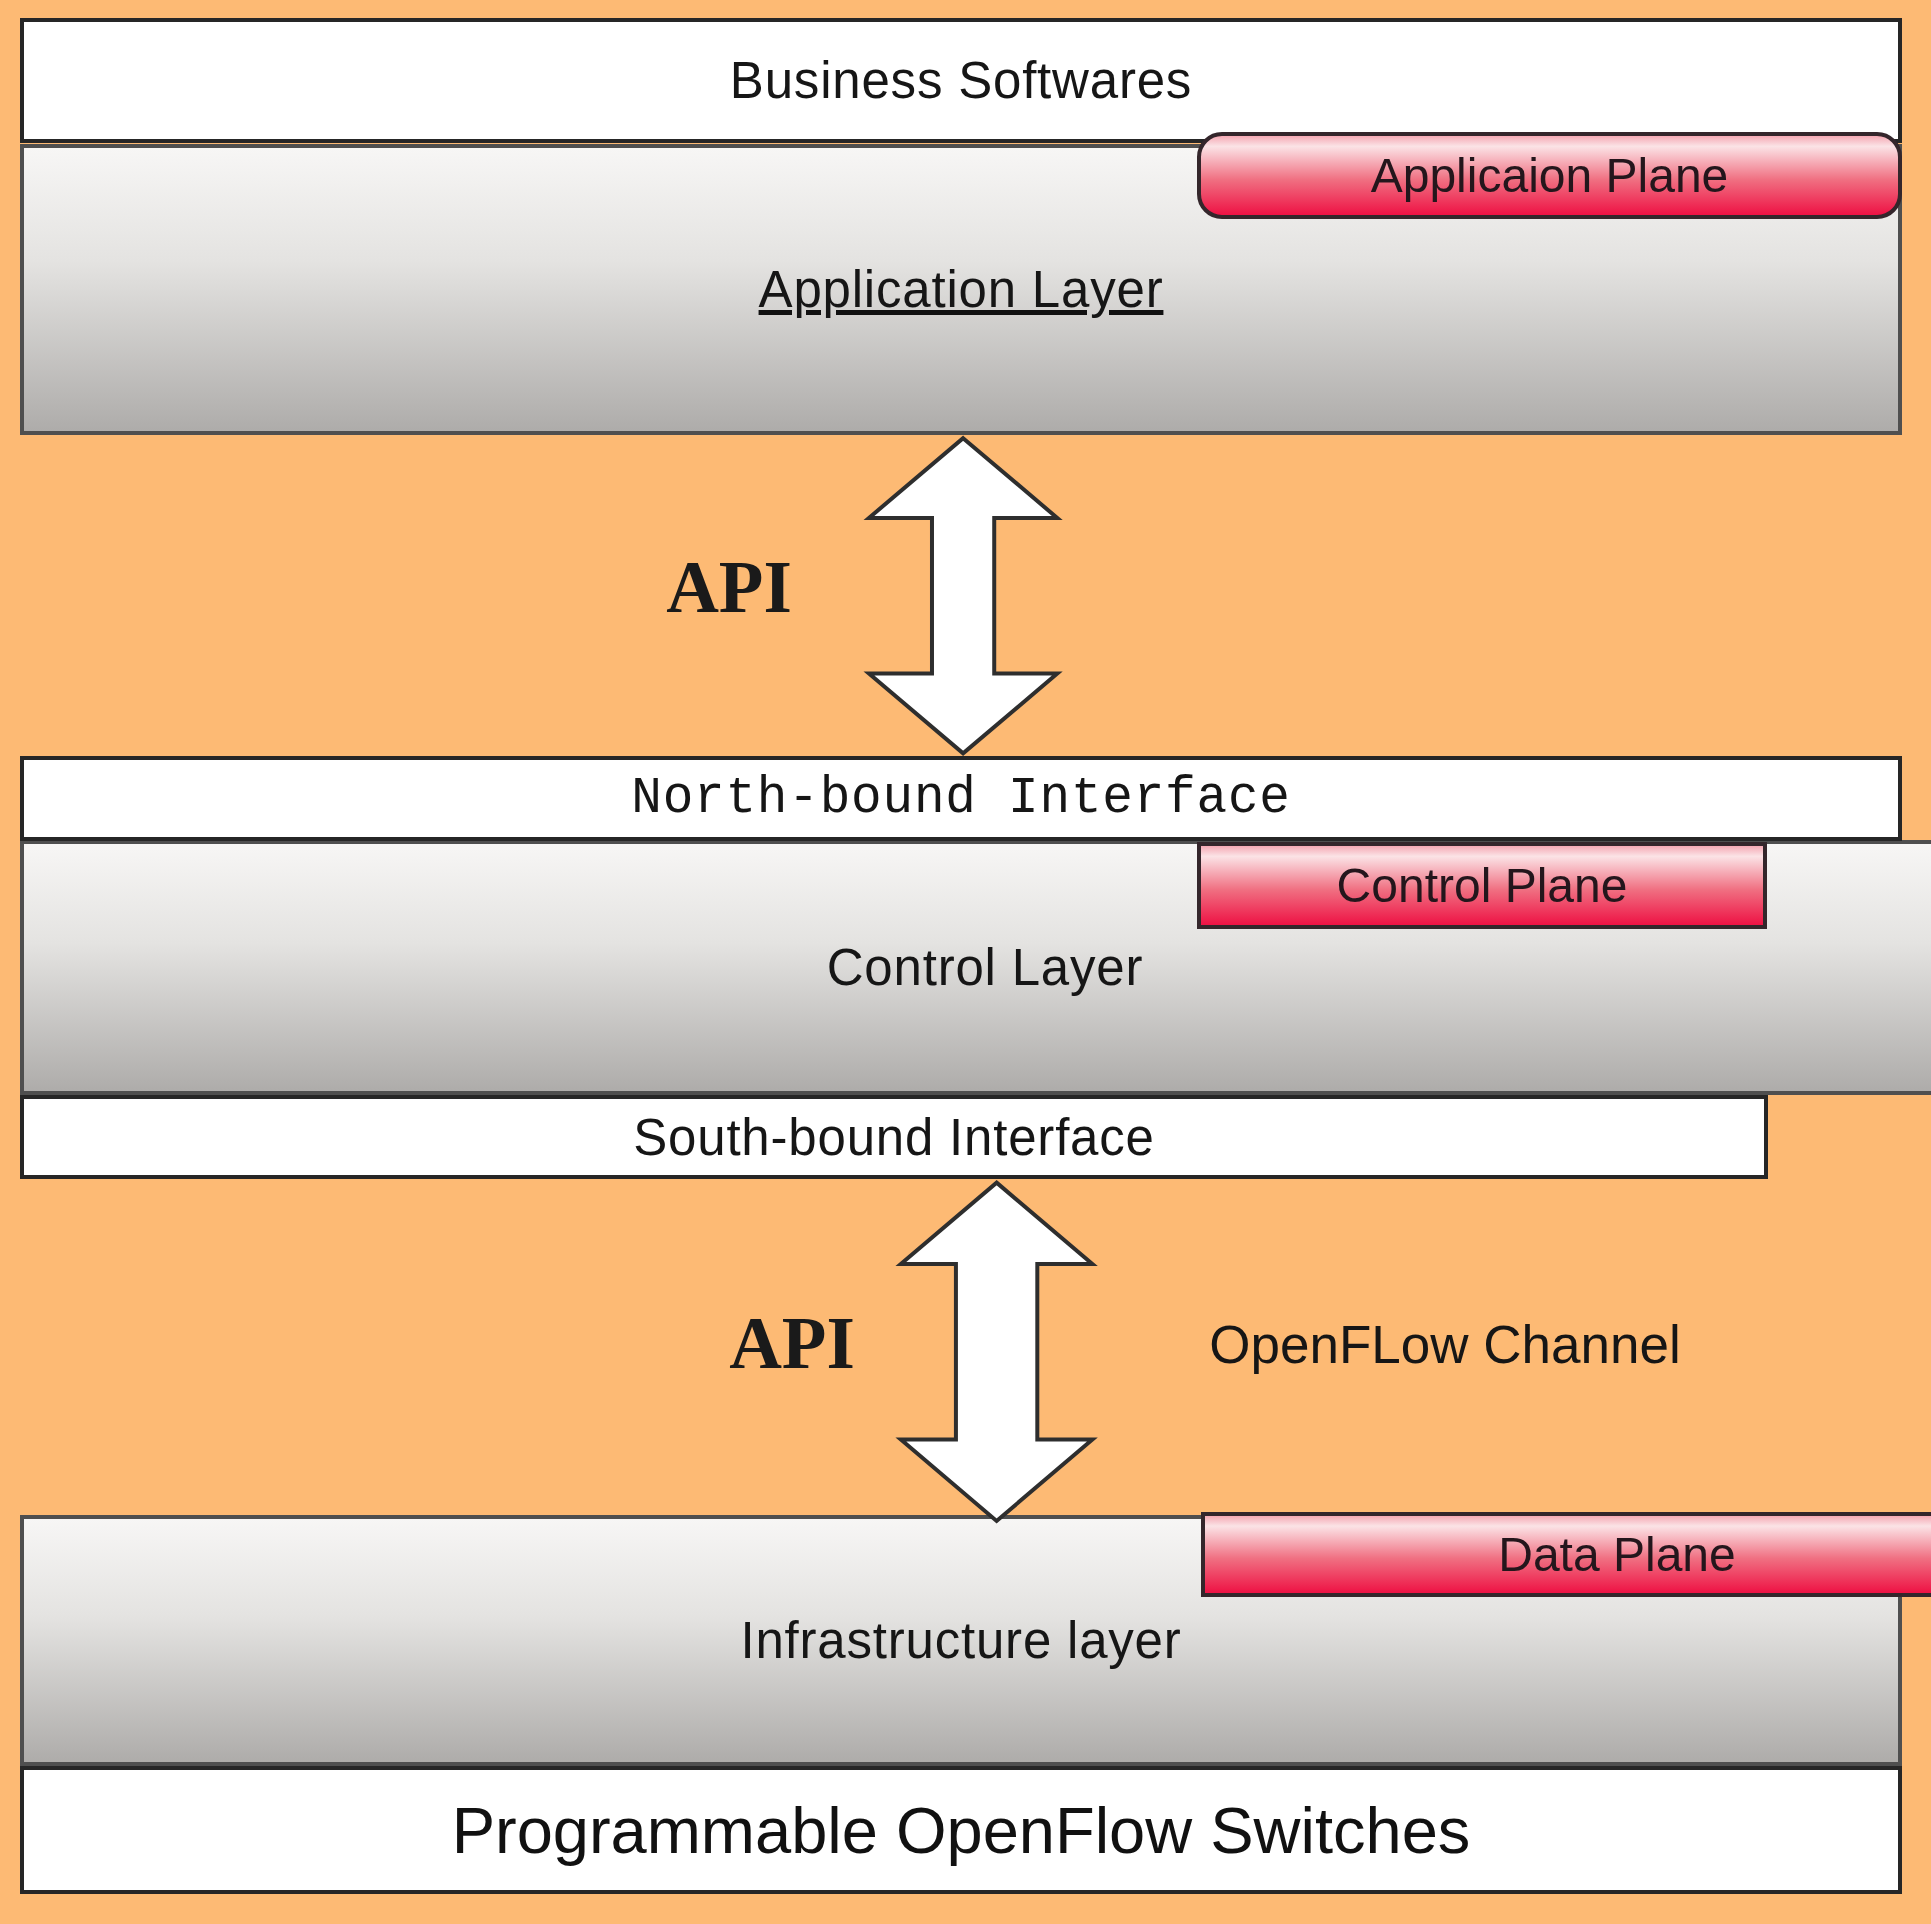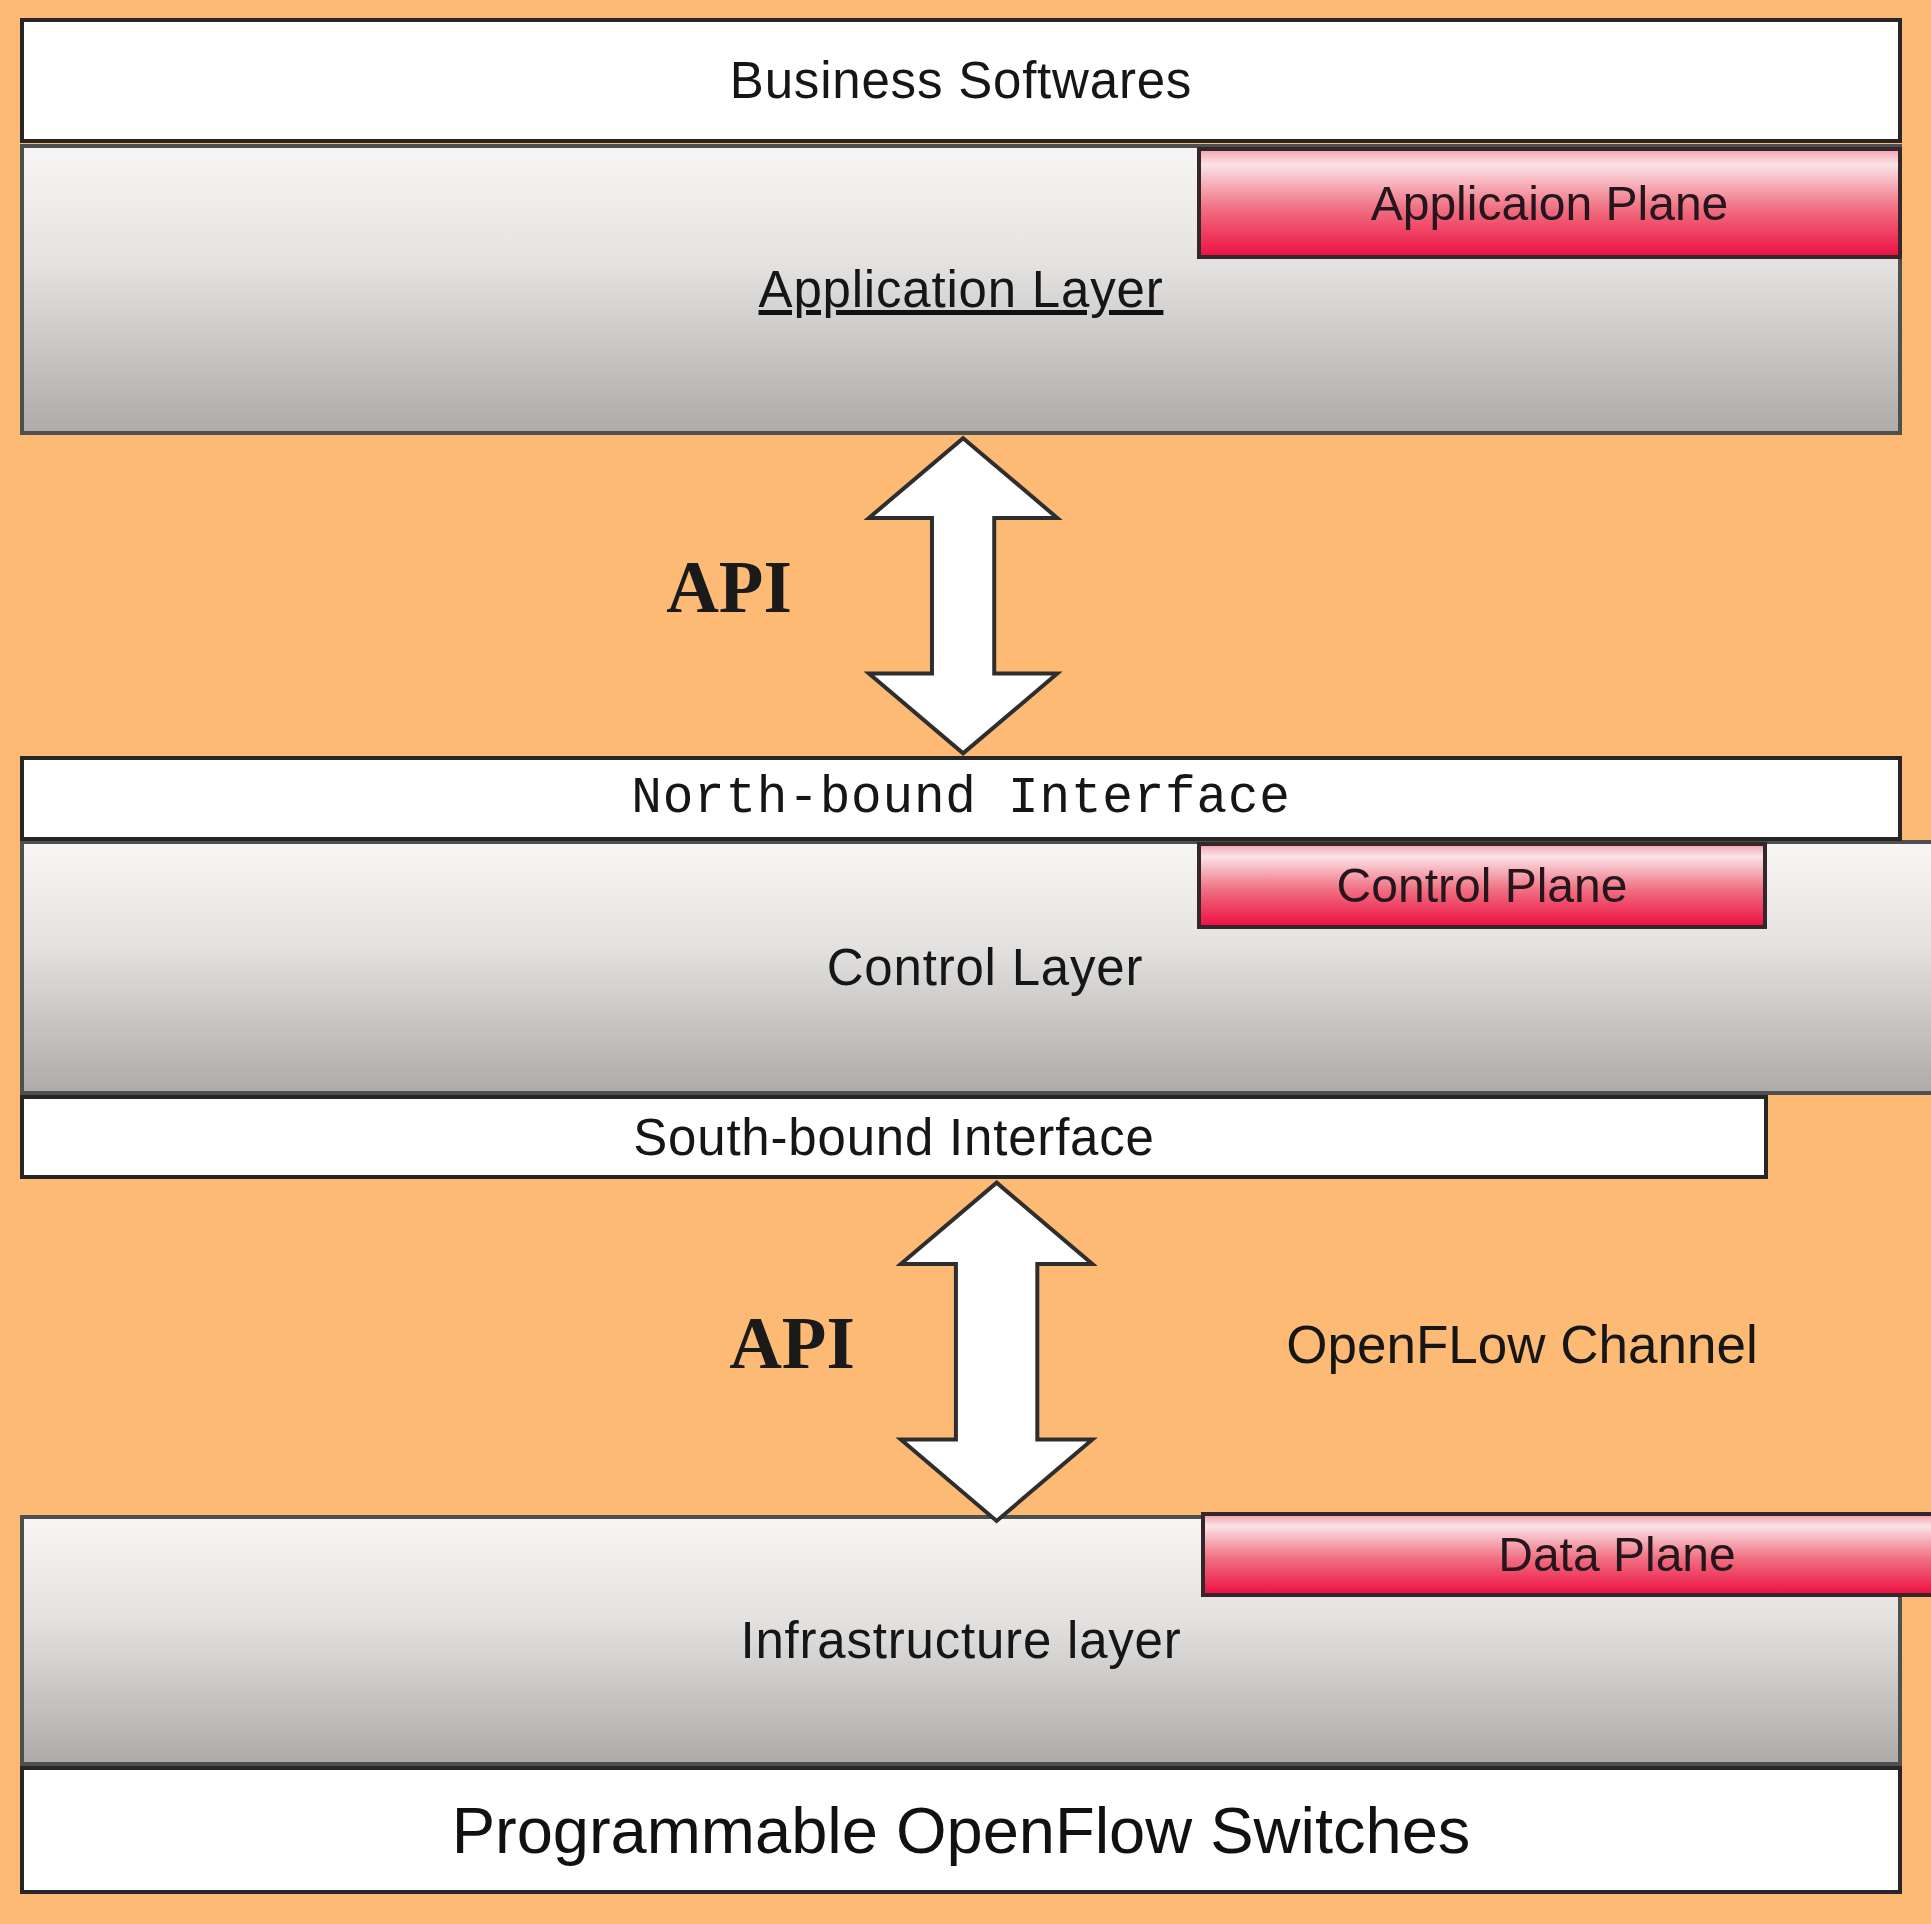--- a/index.html
+++ b/index.html
@@ -85,7 +85,7 @@
   <div class="box gray-layer" style="left:20px;top:144px;width:1882px;height:291px;text-decoration:underline;">
     <span class="layer-label">Application Layer</span>
   </div>
-  <div class="box red-plane" style="left:1197px;top:147px;width:705px;height:112px;">
+  <div class="box red-plane" style="left:1197px;top:132px;width:705px;height:87px;border-radius:25px;">
     <span class="plane-label">Applicaion Plane</span>
   </div>
 

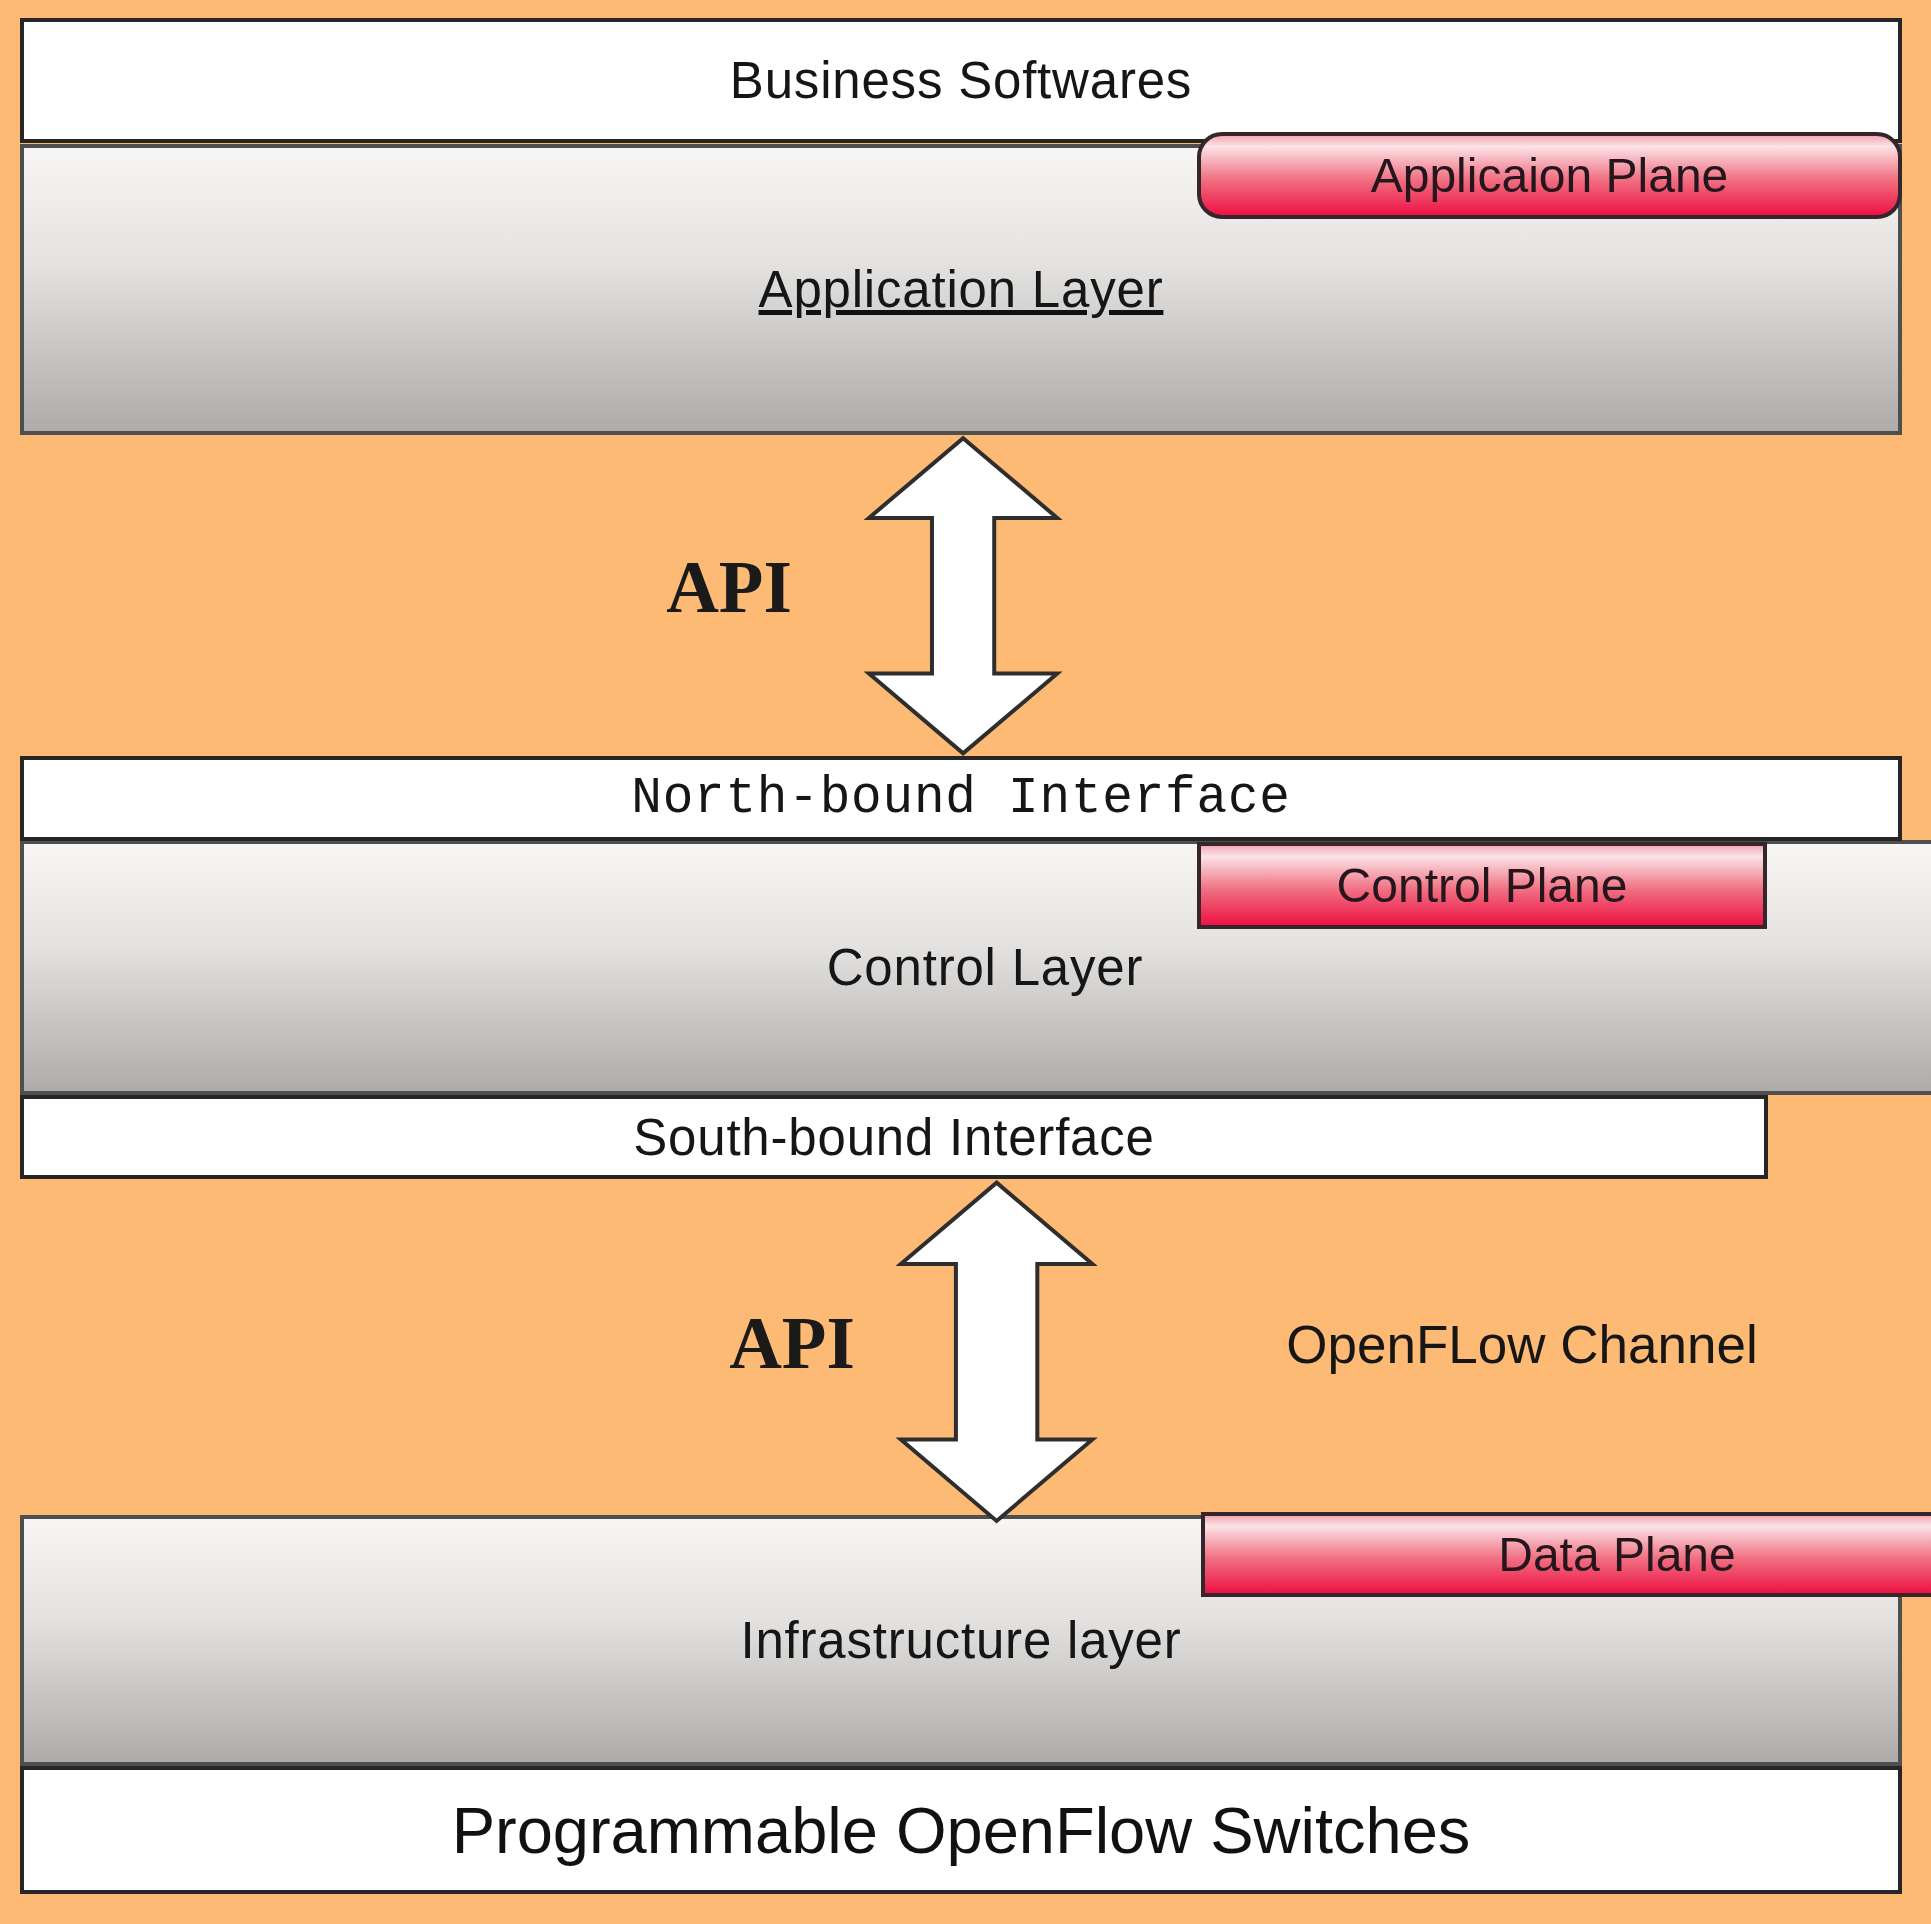--- a/index.html
+++ b/index.html
@@ -117,7 +117,7 @@
 
   <span class="api-label" style="left:729px;top:588px;">API</span>
   <span class="api-label" style="left:792px;top:1344px;">API</span>
-  <span class="channel-label" style="left:1522px;top:1344px;">OpenFLow Channel</span>
+  <span class="channel-label" style="left:1445px;top:1344px;">OpenFLow Channel</span>
 
   <svg id="arrows" width="1931" height="1924" viewBox="0 0 2420 2411">
     <polygon class="arrow-shape" points="1207,549 1325,649 1246,649 1246,844 1325,844 1207,944 1089,844 1168,844 1168,649 1089,649"></polygon>

